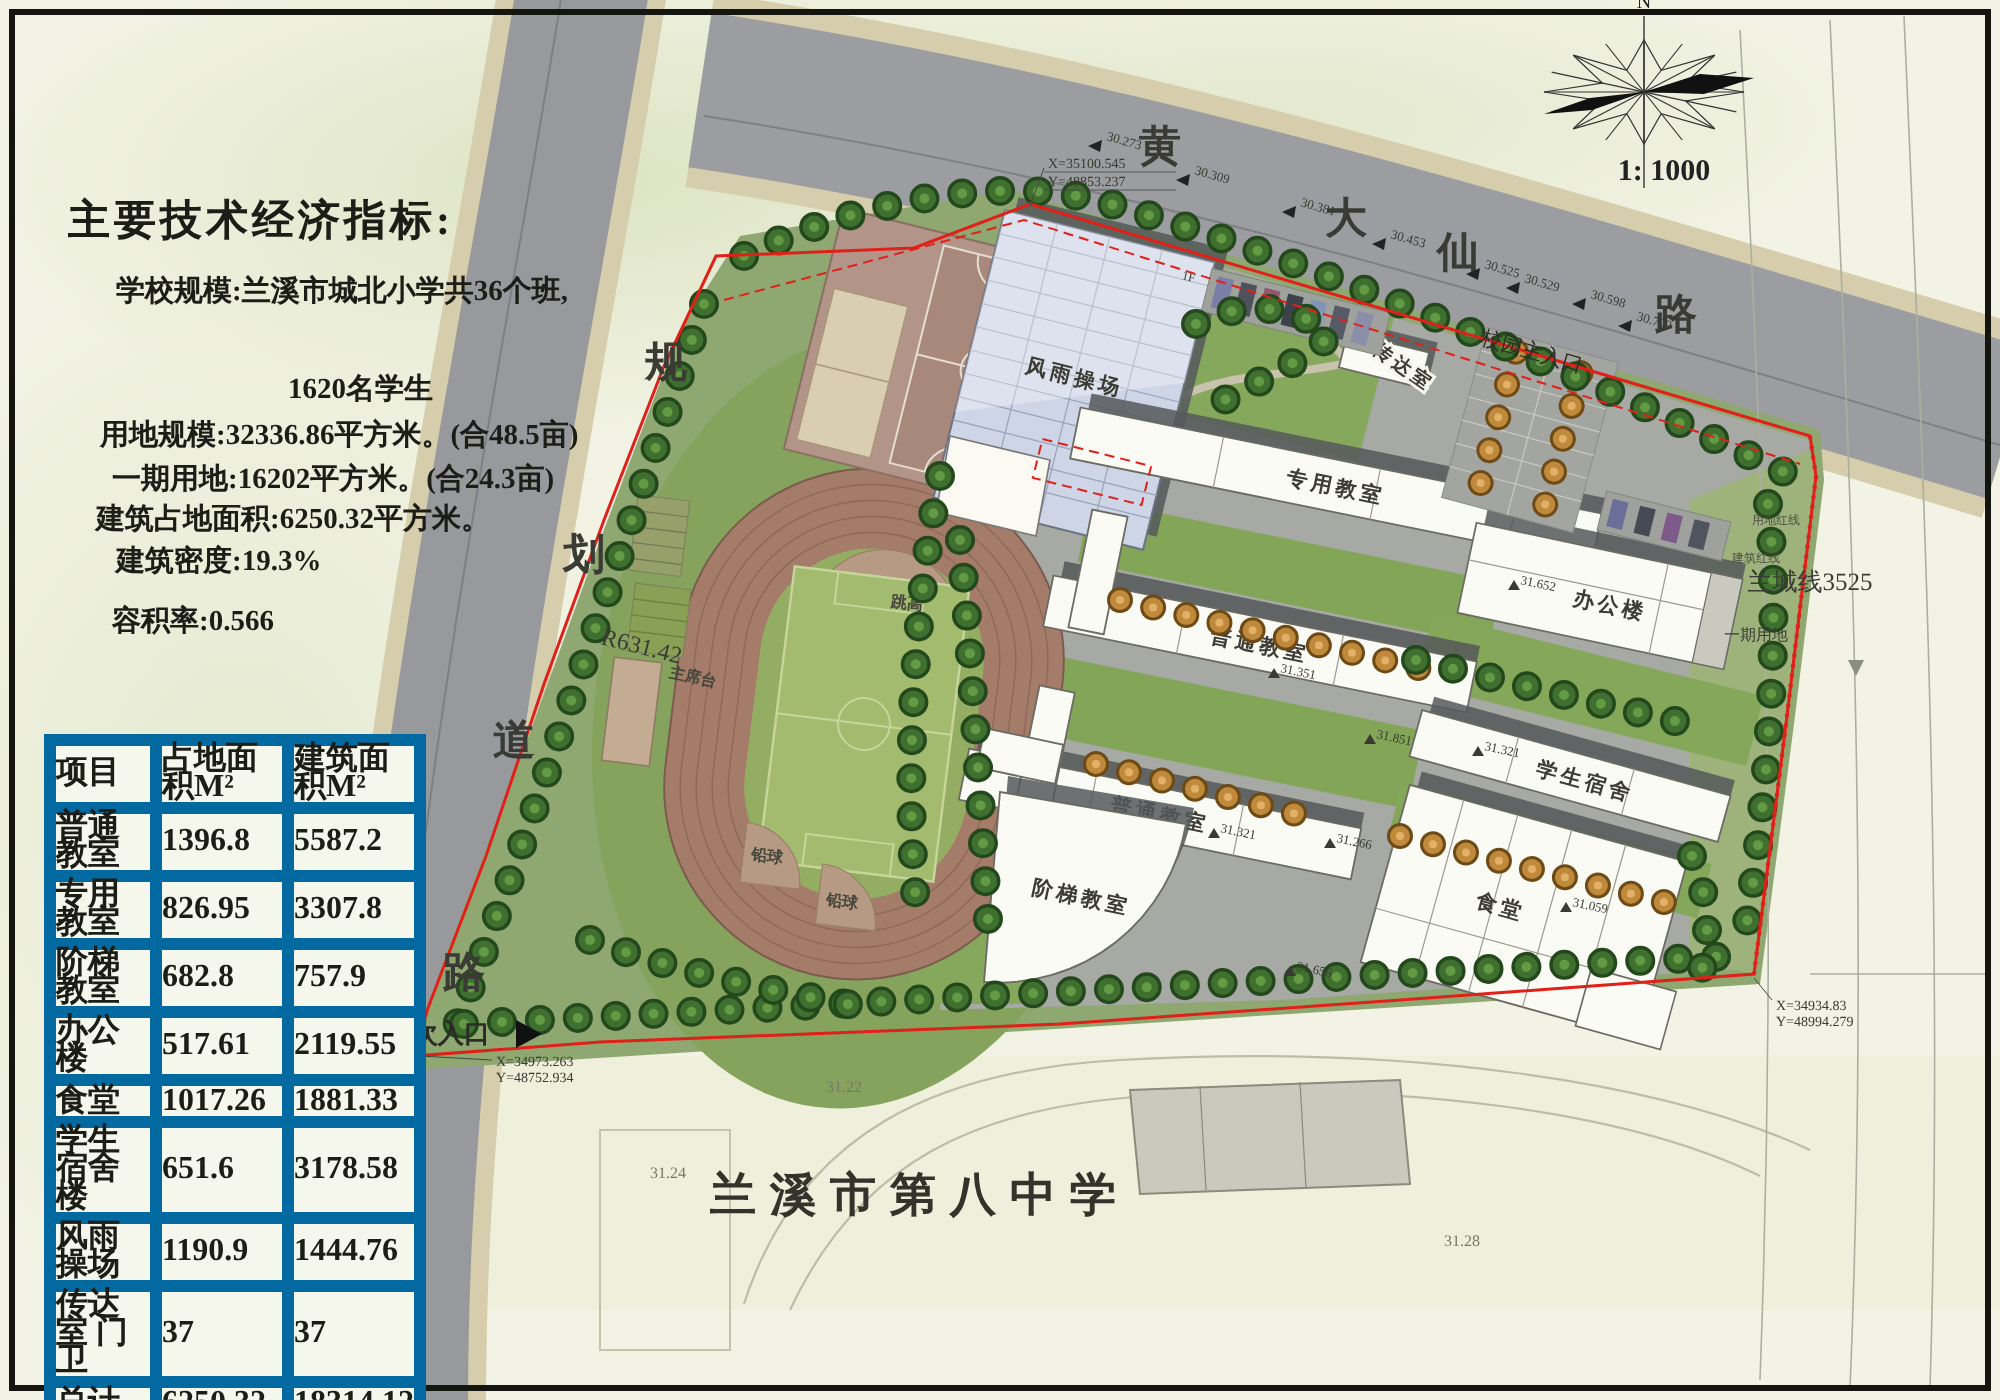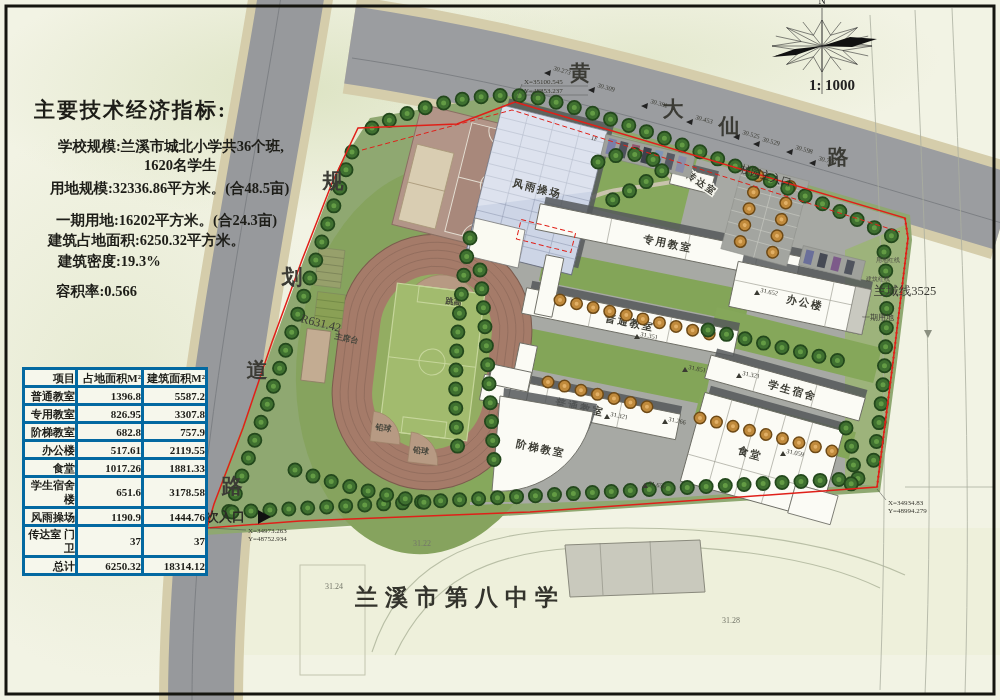--- a/index.html
+++ b/index.html
@@ -35,7 +35,7 @@
   .ovl{position:absolute;z-index:2;}
   #indicators{left:34px;top:96px;width:350px;}
   #indicators .ind-title{font-size:21px;font-weight:700;letter-spacing:2px;}
-  #indicators .ind-line{font-size:14.5px;font-weight:700;line-height:1.28;}
+  #indicators .ind-line{font-size:14.5px;font-weight:700;line-height:1.28;margin-top:30px;}
   #areatable{left:22px;top:367px;}
   #areatable table{border-collapse:collapse;background:#f6f7ec;}
   #areatable th,#areatable td{border:3px solid #0369a1;font-size:11px;font-weight:700;

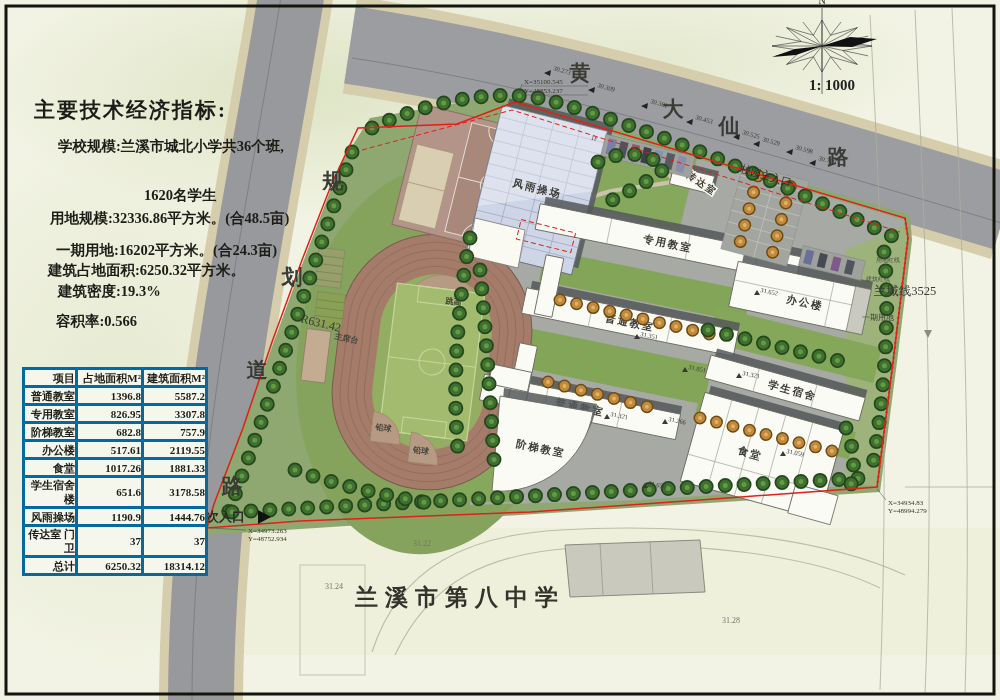--- a/index.html
+++ b/index.html
@@ -479,7 +479,7 @@
   <div class="ind-line" style="margin-top:13px;padding-left:24px">学校规模:兰溪市城北小学共36个班,</div>
   <div class="ind-line" style="padding-left:110px">1620名学生</div>
   <div class="ind-line" style="margin-top:5px;padding-left:16px">用地规模:32336.86平方米。(合48.5亩)</div>
-  <div class="ind-line" style="margin-top:13px;padding-left:22px">一期用地:16202平方米。(合24.3亩)</div>
+  <div class="ind-line" style="margin-top:3px;padding-left:22px">一期用地:16202平方米。(合24.3亩)</div>
   <div class="ind-line" style="margin-top:2px;padding-left:14px">建筑占地面积:6250.32平方米。</div>
   <div class="ind-line" style="margin-top:2px;padding-left:24px">建筑密度:19.3%</div>
   <div class="ind-line" style="margin-top:12px;padding-left:22px">容积率:0.566</div>

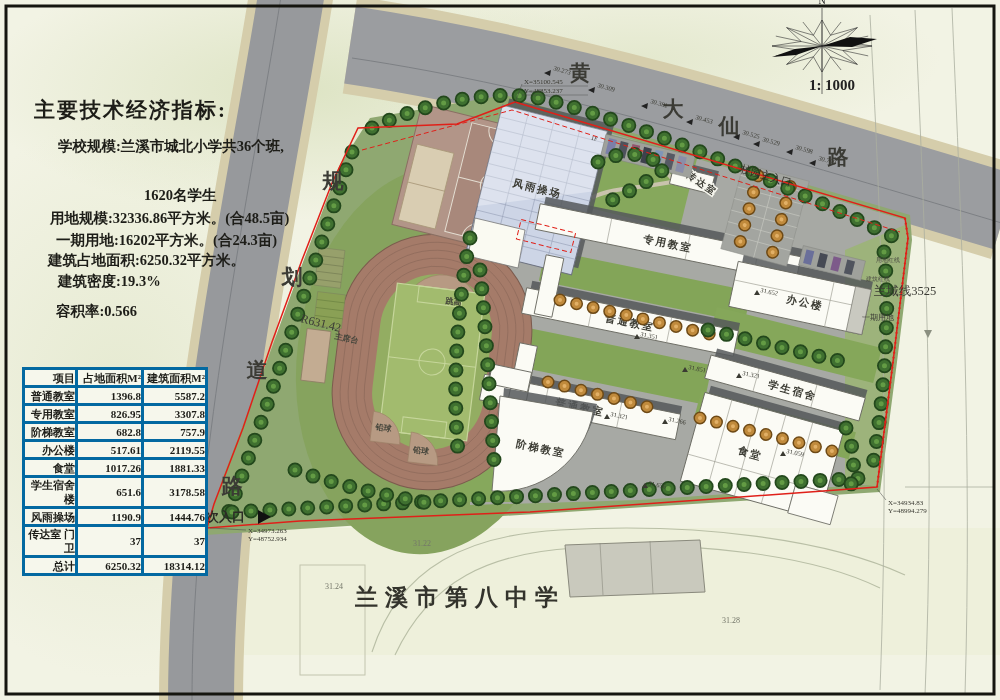--- a/index.html
+++ b/index.html
@@ -38,8 +38,8 @@
   #indicators .ind-line{font-size:14.5px;font-weight:700;line-height:1.28;margin-top:30px;}
   #areatable{left:22px;top:367px;}
   #areatable table{border-collapse:collapse;background:#f6f7ec;}
-  #areatable th,#areatable td{border:3px solid #0369a1;font-size:11px;font-weight:700;
-      text-align:right;padding:0;height:15px;line-height:14px;}
+  #areatable th,#areatable td{border:6px solid #0369a1;font-size:16px;font-weight:700;
+      text-align:left;padding:0;height:15px;line-height:14px;}
   #areatable table{border:2px solid #14140e;}
   #titleblock{left:8px;top:653px;width:984px;height:39px;background:#f4f5e9;
       border-top:2px solid #14140e;display:flex;align-items:stretch;z-index:3;font-weight:700;}

